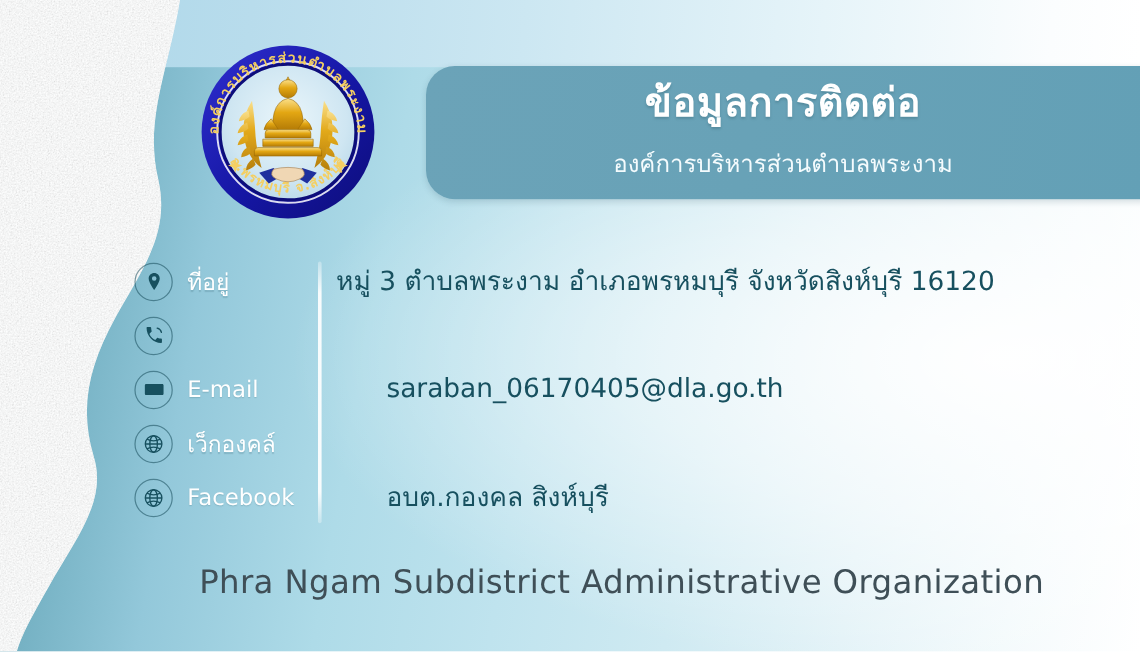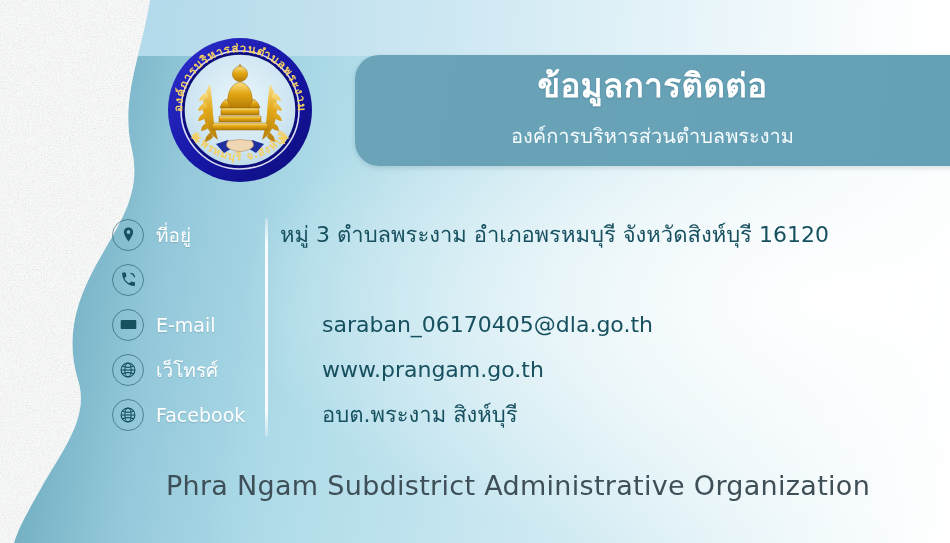--- a/index.html
+++ b/index.html
@@ -229,7 +229,7 @@
           <path d="M4.4 6.6c4.6 2.3 10.6 2.3 15.2 0M4.4 17.4c4.6-2.3 10.6-2.3 15.2 0"></path>
         </svg>
       </span>
-      <span class="lbl">เว็โทรศ์</span>
+      <span class="lbl">เว็กองคล์</span>
       <span class="val indent">www.prangam.go.th</span>
     </div>
 

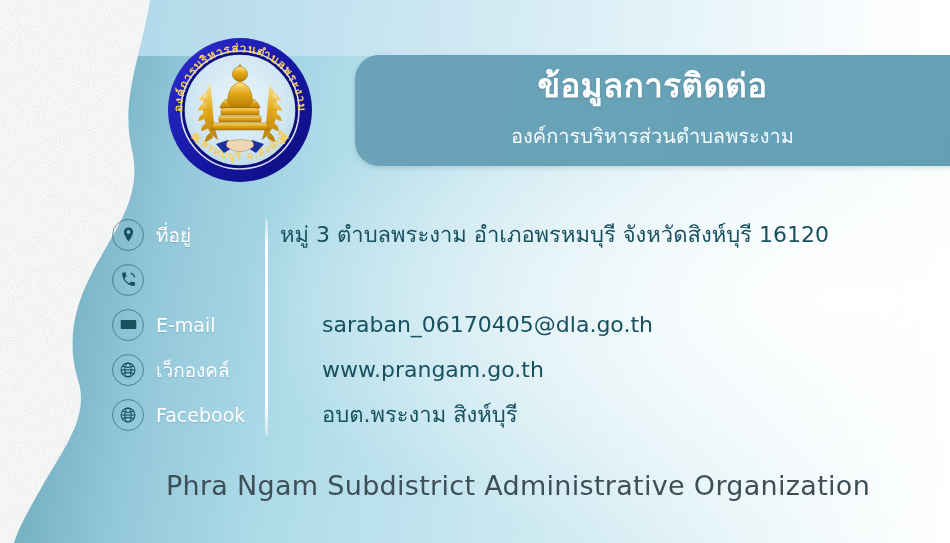--- a/index.html
+++ b/index.html
@@ -230,7 +230,6 @@
         </svg>
       </span>
       <span class="lbl">เว็กองคล์</span>
-      <span class="val indent">www.prangam.go.th</span>
     </div>
 
     <div class="row">

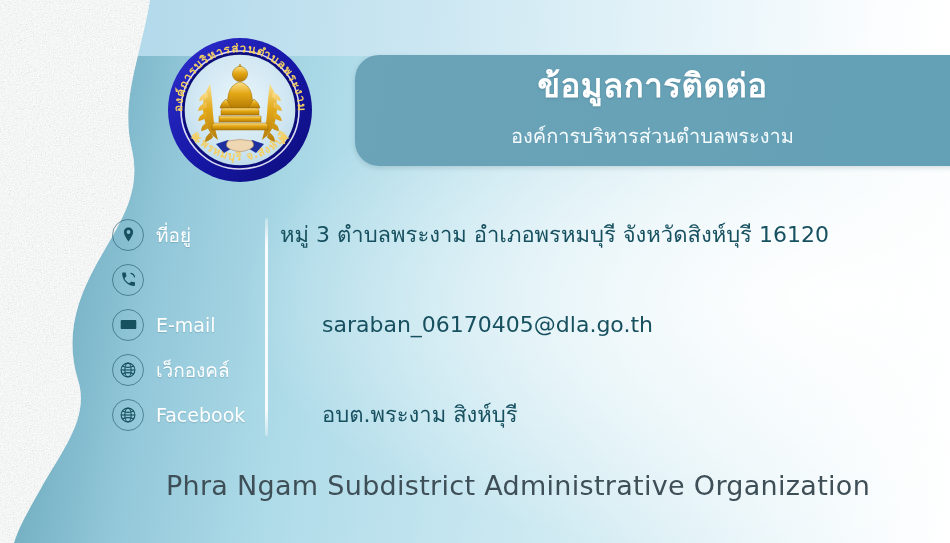--- a/index.html
+++ b/index.html
@@ -242,7 +242,7 @@
         </svg>
       </span>
       <span class="lbl">Facebook</span>
-      <span class="val indent">อบต.พระงาม สิงห์บุรี</span>
+      <span class="val indent">อบต.กองคล สิงห์บุรี</span>
     </div>
 
   </div>

